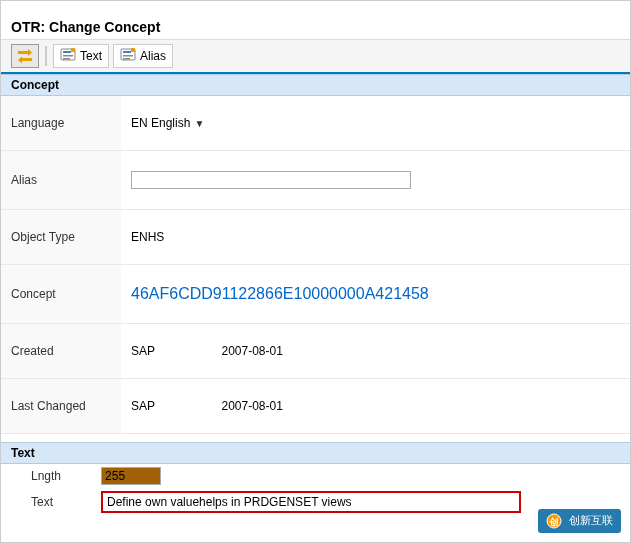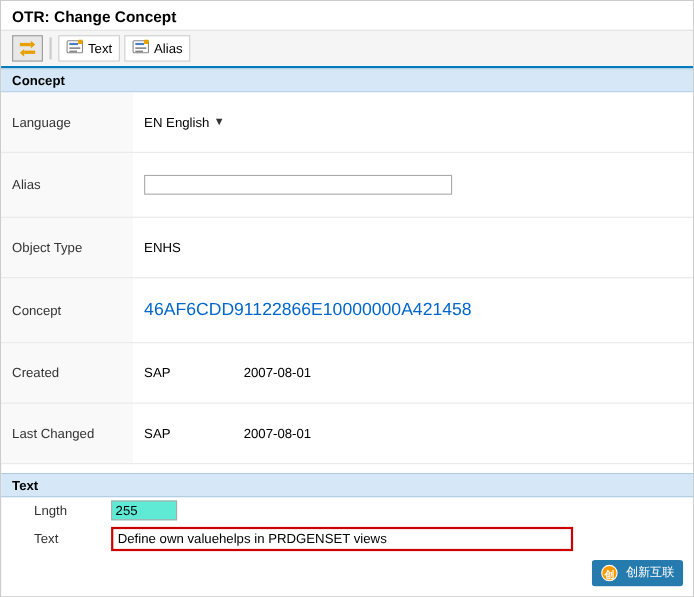--- a/index.html
+++ b/index.html
@@ -19,6 +19,7 @@
       background: #fff;
       padding: 6px 10px 4px 10px;
       border-bottom: 1px solid #ddd;
+      margin-top: 12px;
     }
     .title-bar h1 {
       font-size: 14px;

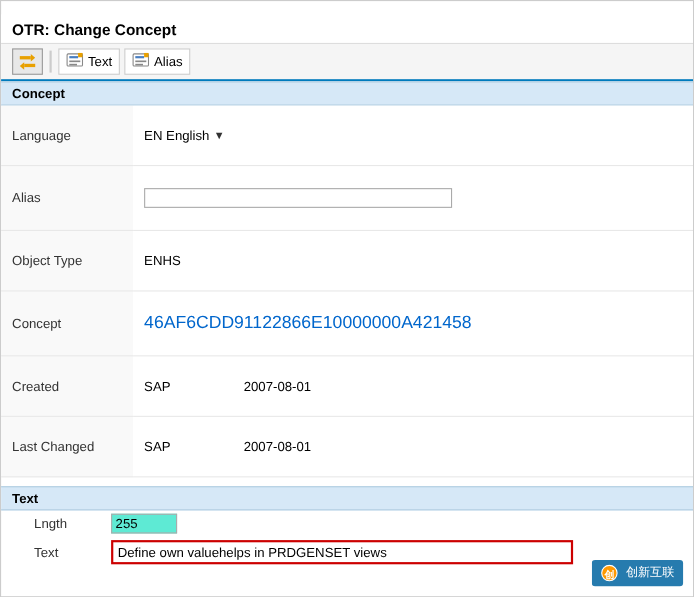--- a/index.html
+++ b/index.html
@@ -132,7 +132,7 @@
       border: 1px solid #aaa;
       padding: 1px 3px;
       font-size: 12px;
-      background: #5eead4;
+      background: #a16207;
       width: 60px;
     }
     .context-section {

